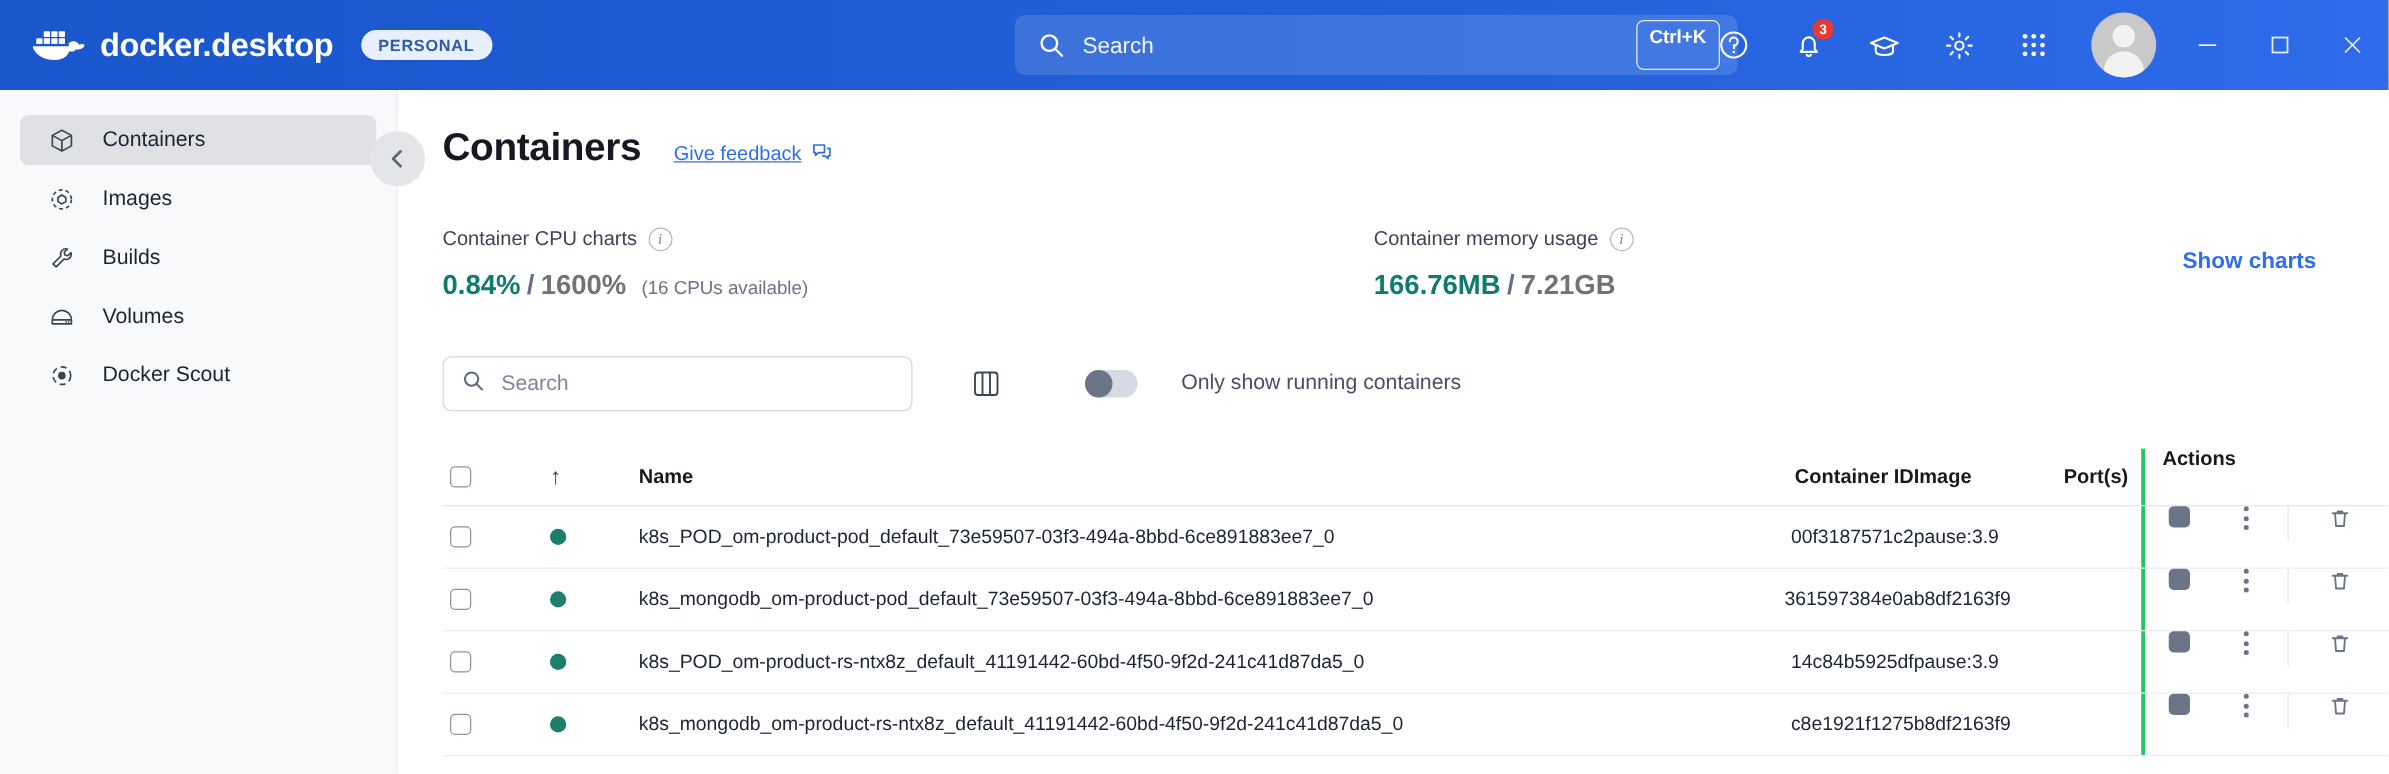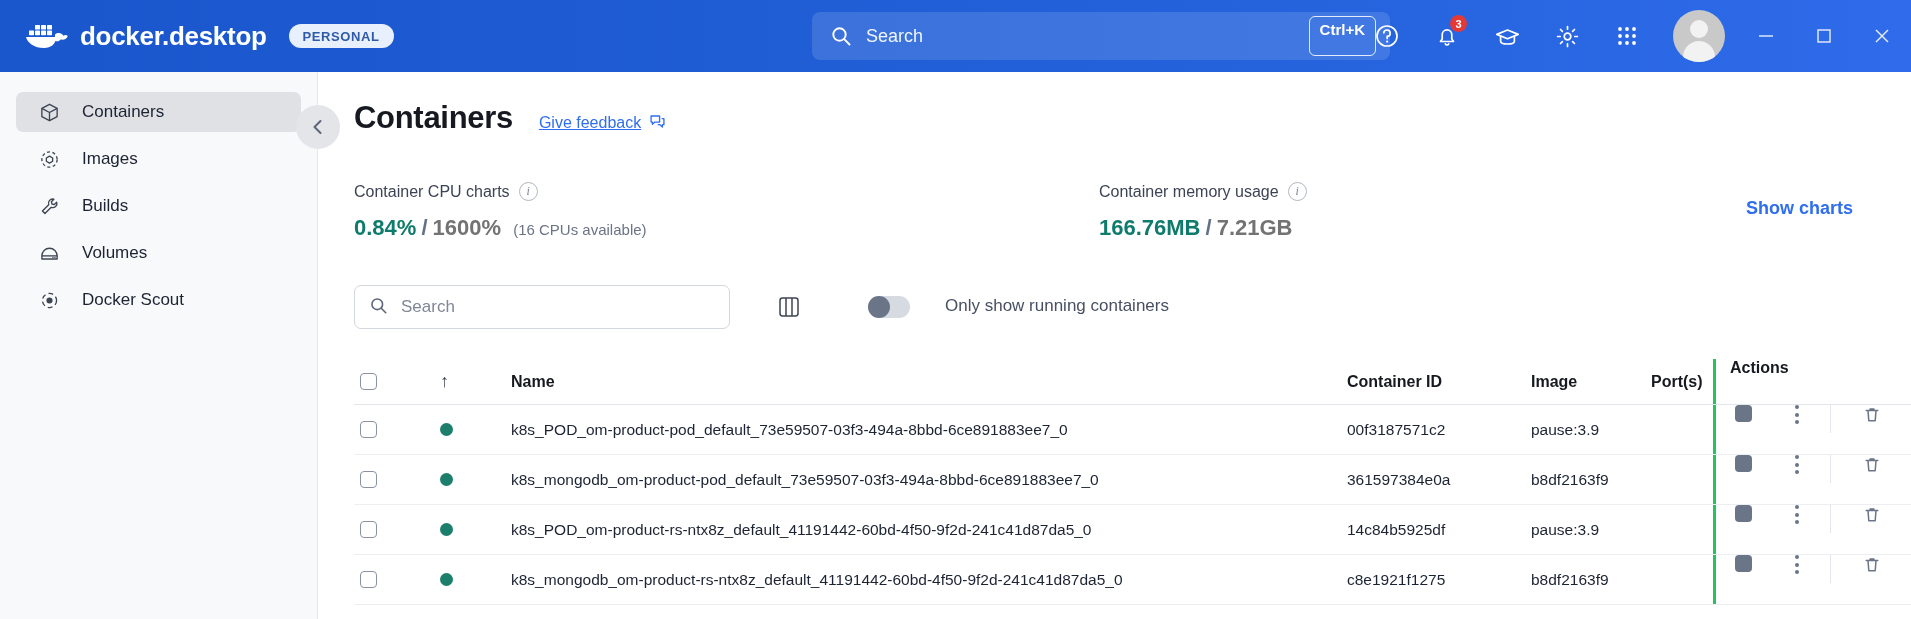--- a/index.html
+++ b/index.html
@@ -159,7 +159,7 @@
   .c-check { width: 60px; flex: 0 0 60px; display: flex; justify-content: flex-start; padding-left: 6px; }
   .c-state { width: 97px; flex: 0 0 97px; display: flex; justify-content: flex-start; padding-left: 26px; }
   .c-name { flex: 1 1 auto; min-width: 0; padding-right: 20px; }
-  .c-cid { width: 184px; flex: 0 0 184px; }
+  .c-cid { width: 184px; flex: 0 0 184px; text-align: right; }
   .c-img { width: 120px; flex: 0 0 120px; overflow: hidden; white-space: nowrap; }
   .c-port { width: 62px; flex: 0 0 62px; }
   .c-actions { width: 198px; flex: 0 0 198px; display: flex; align-items: flex-start; border-left: 3px solid #22c55e; height: 100%; }

